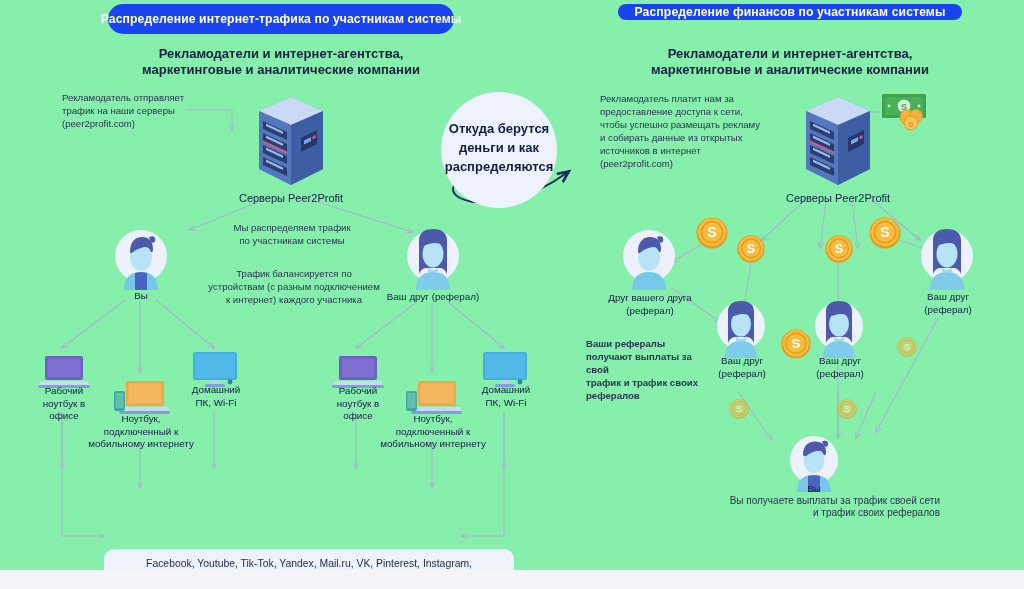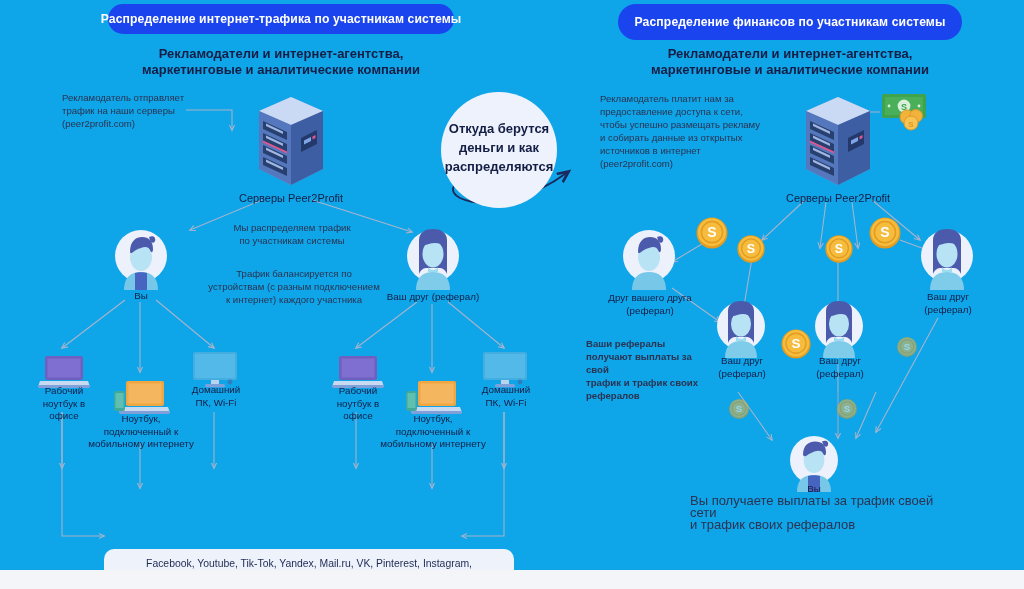--- a/index.html
+++ b/index.html
@@ -9,7 +9,7 @@
     font-family: "Liberation Sans", sans-serif;
     overflow: hidden;
   }
-  #stage { position: relative; width: 1024px; height: 589px; background:#0ea5e9; }
+  #stage { position: relative; width: 1024px; height: 589px; background:#86efac; }
 
   
   .pill {

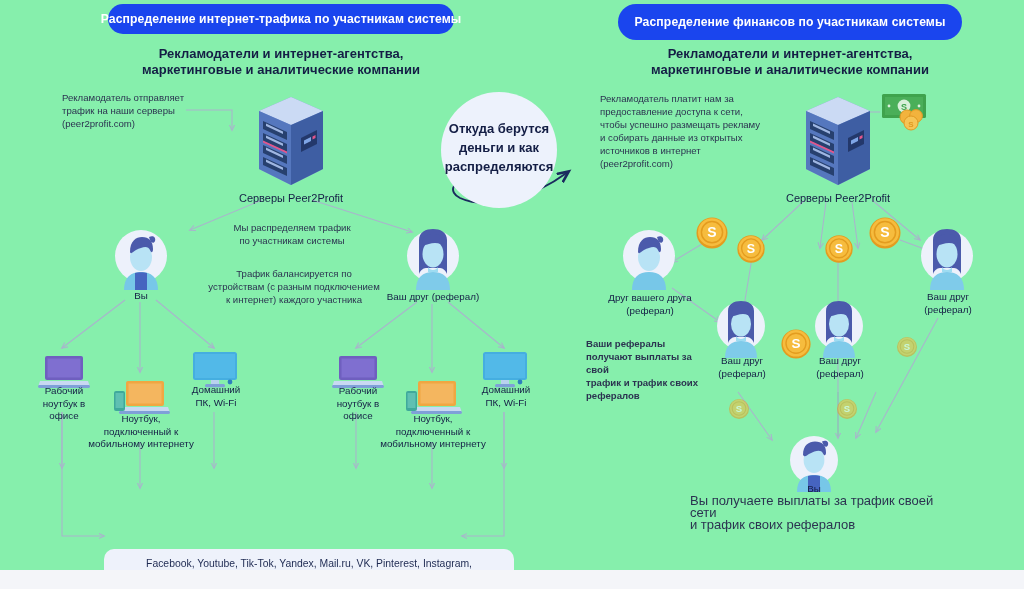--- a/index.html
+++ b/index.html
@@ -337,7 +337,7 @@
 деньги и как
 распределяются</div>
 
-  <div class="pill" style="left:618px; top:4px; width:344px; height:36px;">
+  <div class="pill" style="left:618px; top:4px; width:344px; height:16px;">
     <span>Распределение финансов по участникам системы</span>
   </div>
 

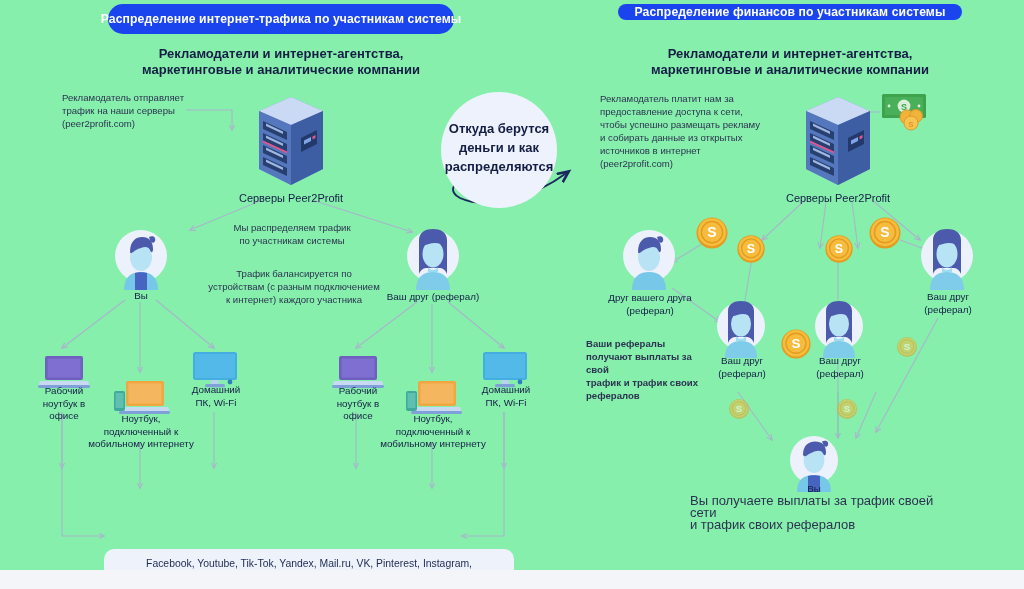--- a/index.html
+++ b/index.html
@@ -61,9 +61,9 @@
   .ent-sub {
     position: absolute;
     color: #2B3350;
-    font-size: 13px;
+    font-size: 10px;
     line-height: 12px;
-    text-align: left;
+    text-align: right;
     white-space: pre-line;
   }
 

